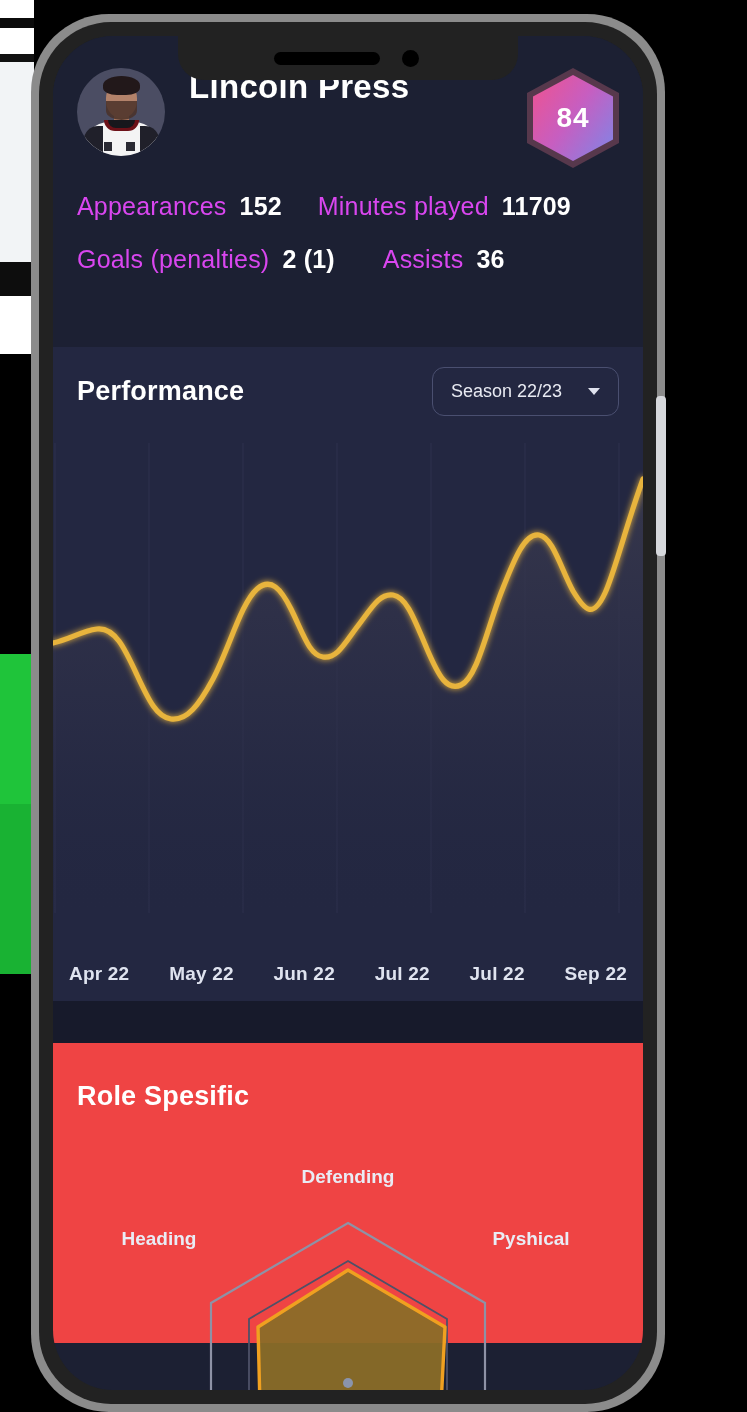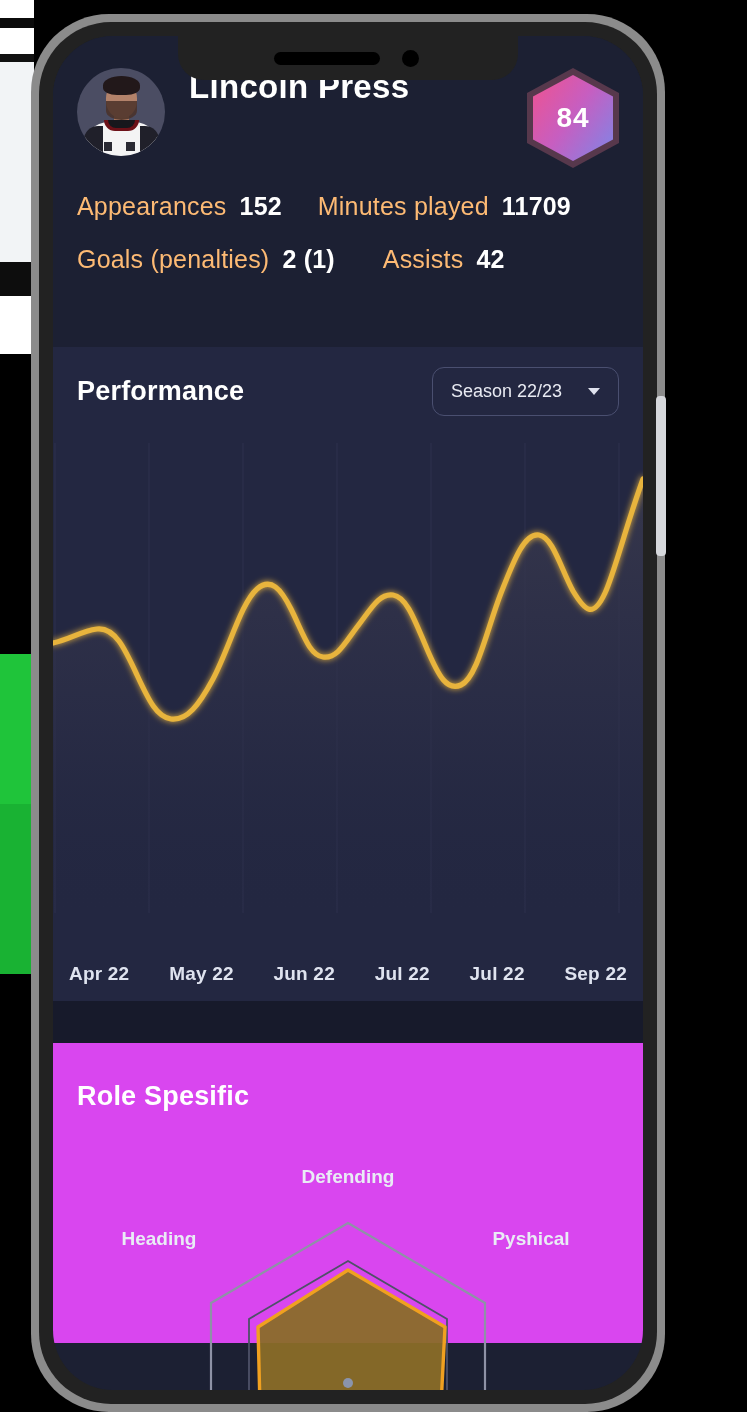--- a/index.html
+++ b/index.html
@@ -108,7 +108,7 @@
   .stats-rows { padding-top:14px; }
   .stat-row { display:flex; align-items:baseline; margin-bottom:24px; }
   .stat-item { display:flex; align-items:baseline; }
-  .stat-label { color:#fdba74; font-size:25px; letter-spacing:.2px; }
+  .stat-label { color:#d946ef; font-size:25px; letter-spacing:.2px; }
   .stat-value { color:#ffffff; font-size:25px; font-weight:bold; margin-left:13px; letter-spacing:.2px; }
   .gap-a { width:36px; } .gap-b { width:48px; }
 

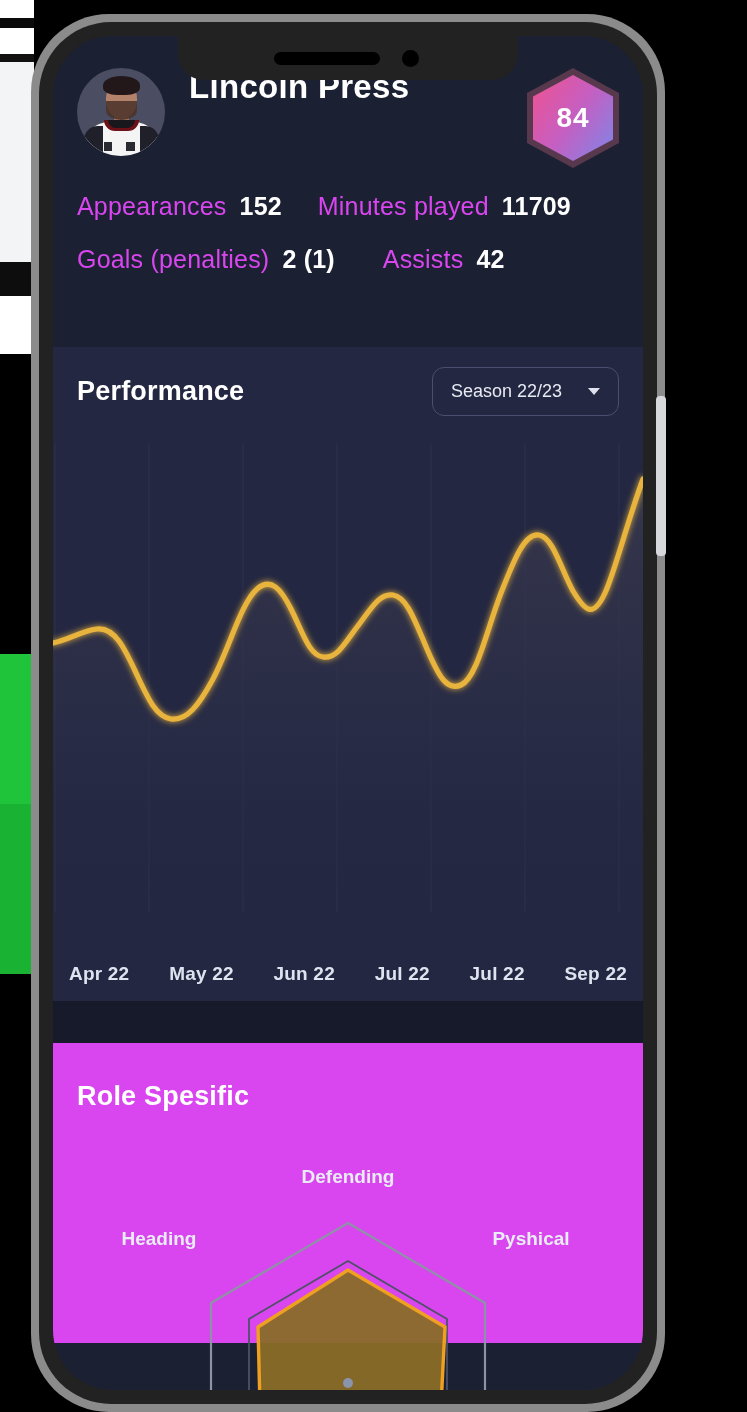--- a/index.html
+++ b/index.html
@@ -216,7 +216,7 @@
           <div class="gap-b"></div>
           <div class="stat-item">
             <span class="stat-label">Assists</span>
-            <span class="stat-value">42</span>
+            <span class="stat-value">36</span>
           </div>
         </div>
 

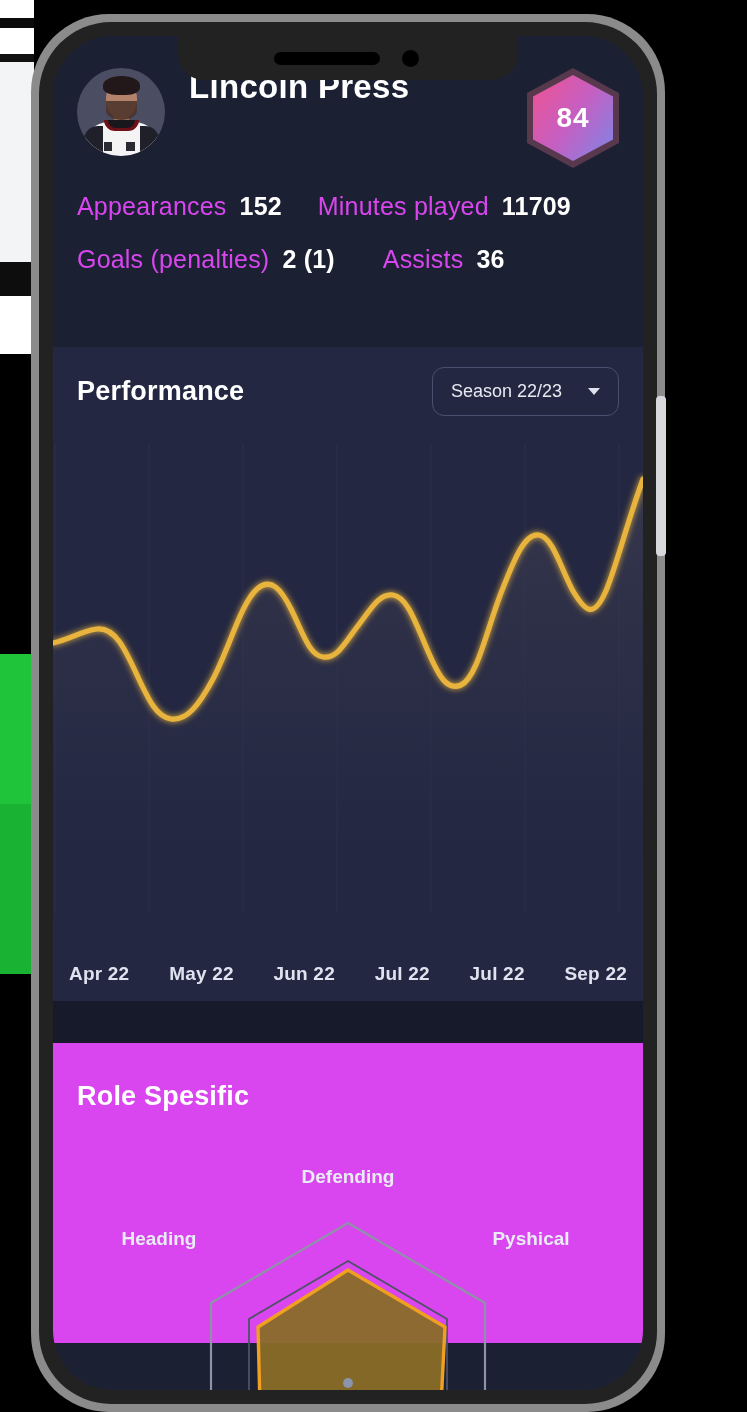--- a/index.html
+++ b/index.html
@@ -135,7 +135,7 @@
   .divider { height:42px; background:#171a2b; }
 
   
-  .role-card { background:#d946ef; position:relative; height:300px; }
+  .role-card { background:#ef4444; position:relative; height:300px; }
   .role-title { color:#ffffff; font-size:27px; font-weight:bold; padding:38px 0 0 24px; letter-spacing:.2px; }
   .radar-wrap { position:absolute; left:0; top:72px; width:590px; height:275px; }
   .radar-wrap svg { display:block; width:590px; height:275px; overflow:visible; }

